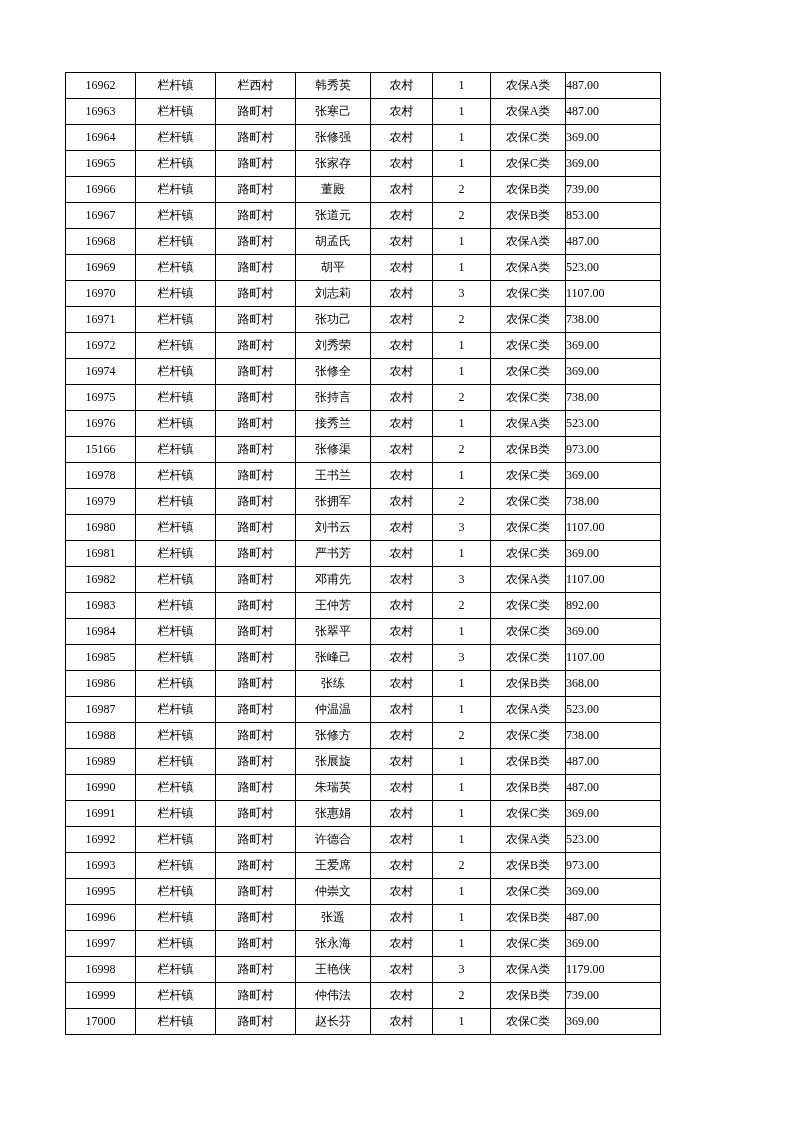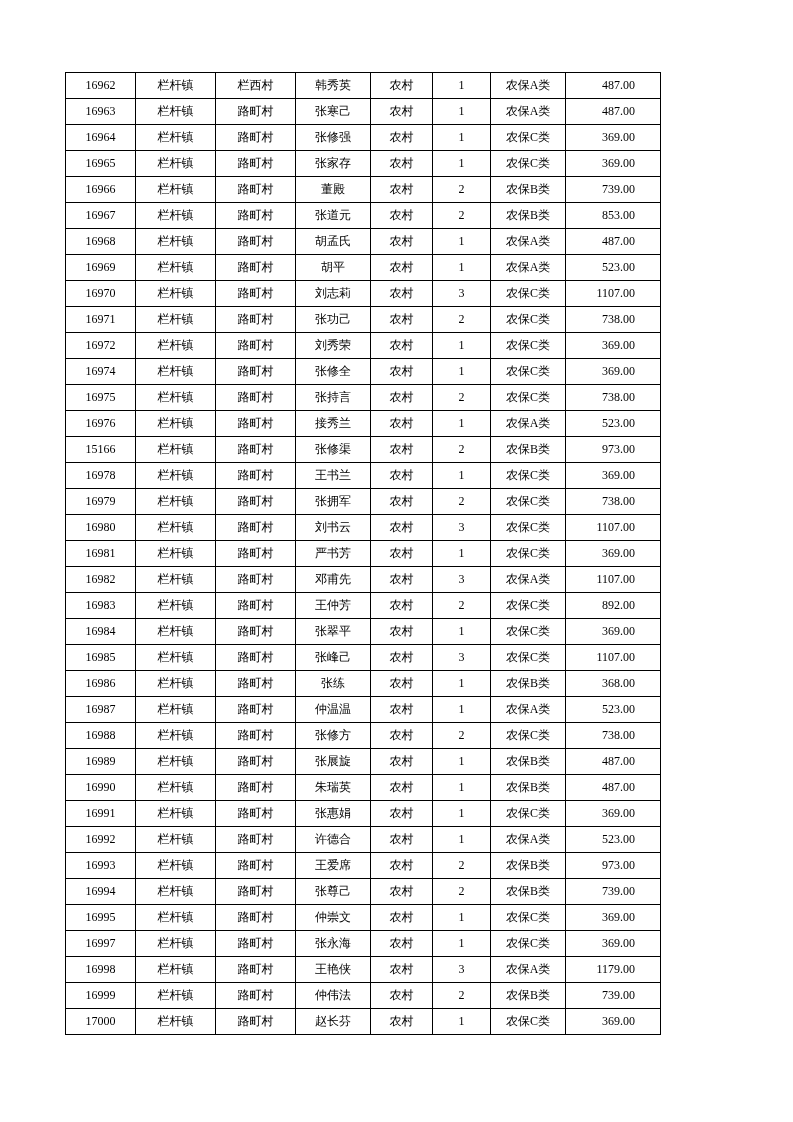--- a/index.html
+++ b/index.html
@@ -38,7 +38,7 @@
     color: #000000;
   }
   table.data-table td.col-amount {
-    text-align: right;
+    text-align: left;
     padding-right: 25px;
   }
 </style>

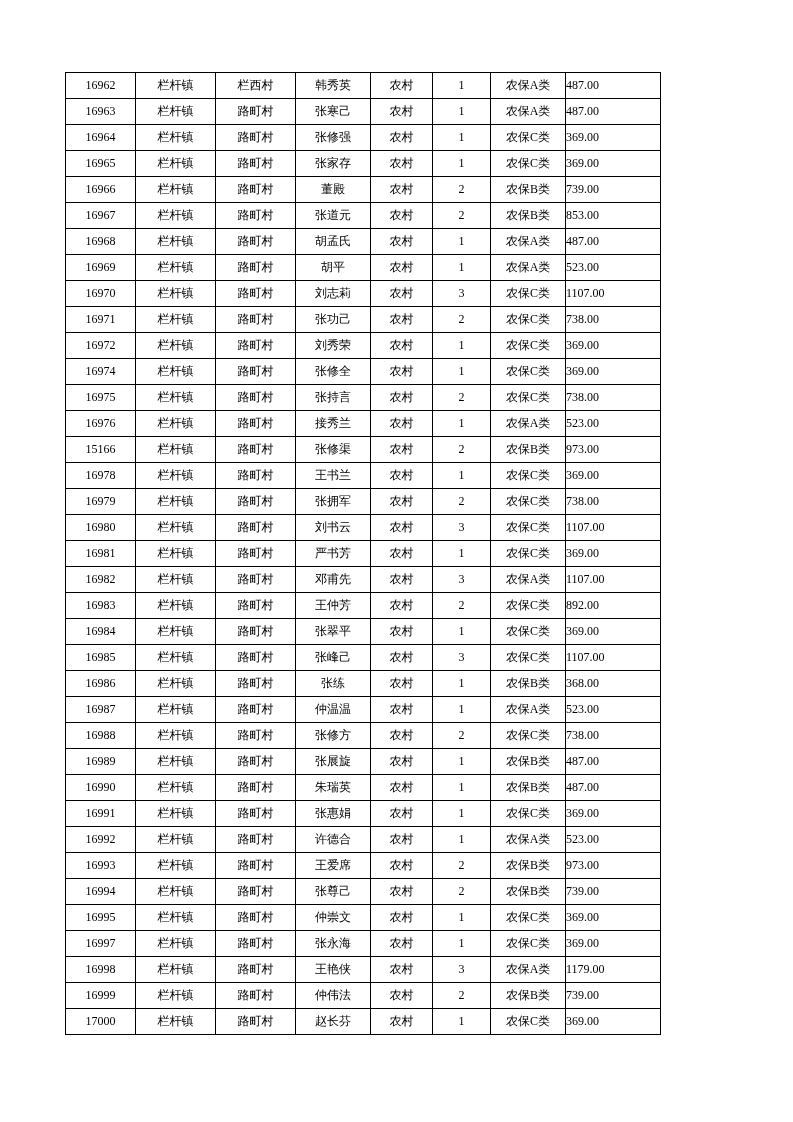--- a/index.html
+++ b/index.html
@@ -369,16 +369,6 @@
           <td class="col-amount">973.00</td>
         </tr>
         <tr>
-          <td class="col-id">16994</td>
-          <td class="col-town">栏杆镇</td>
-          <td class="col-village">路町村</td>
-          <td class="col-person-name">张尊己</td>
-          <td class="col-residence-type">农村</td>
-          <td class="col-person-count">2</td>
-          <td class="col-insurance-category">农保B类</td>
-          <td class="col-amount">739.00</td>
-        </tr>
-        <tr>
           <td class="col-id">16995</td>
           <td class="col-town">栏杆镇</td>
           <td class="col-village">路町村</td>

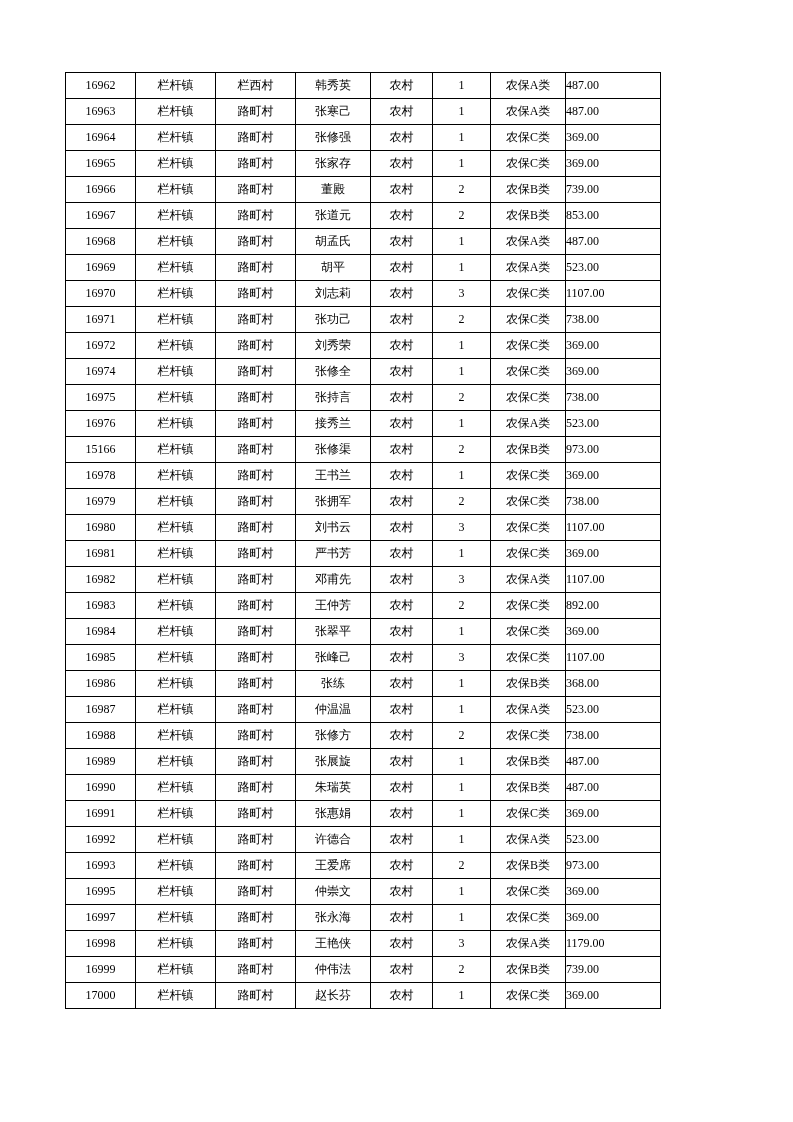--- a/index.html
+++ b/index.html
@@ -379,6 +379,16 @@
           <td class="col-amount">369.00</td>
         </tr>
         <tr>
+          <td class="col-id">16996</td>
+          <td class="col-town">栏杆镇</td>
+          <td class="col-village">路町村</td>
+          <td class="col-person-name">张遥</td>
+          <td class="col-residence-type">农村</td>
+          <td class="col-person-count">1</td>
+          <td class="col-insurance-category">农保B类</td>
+          <td class="col-amount">487.00</td>
+        </tr>
+        <tr>
           <td class="col-id">16997</td>
           <td class="col-town">栏杆镇</td>
           <td class="col-village">路町村</td>

